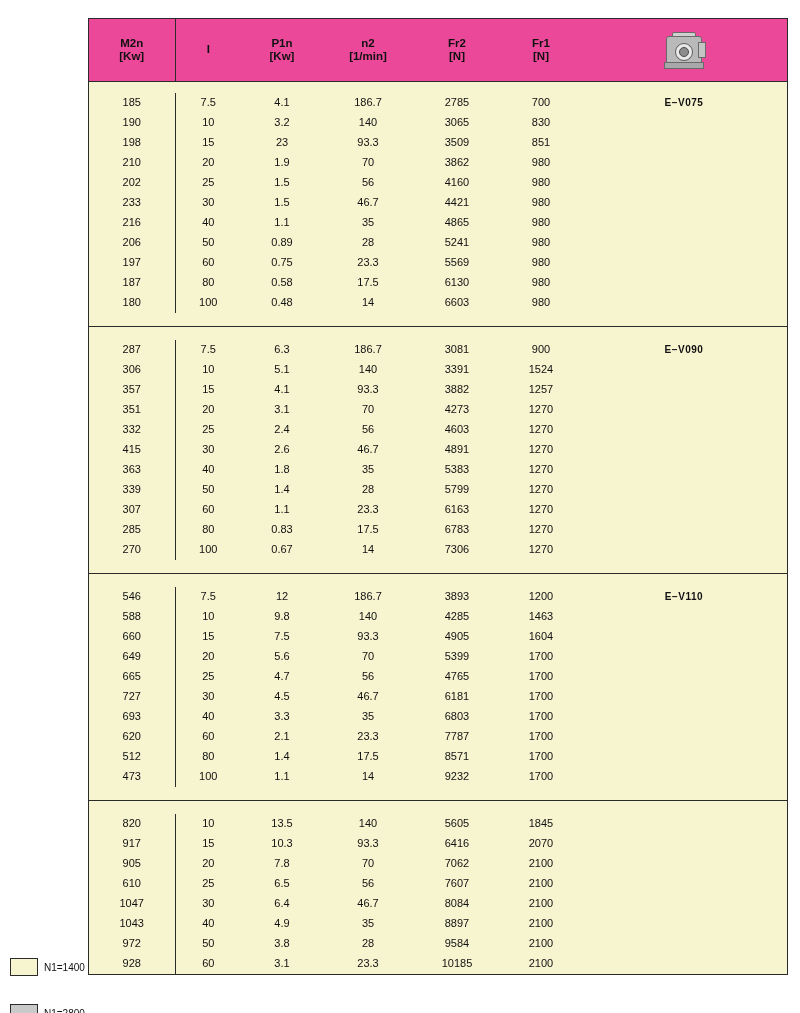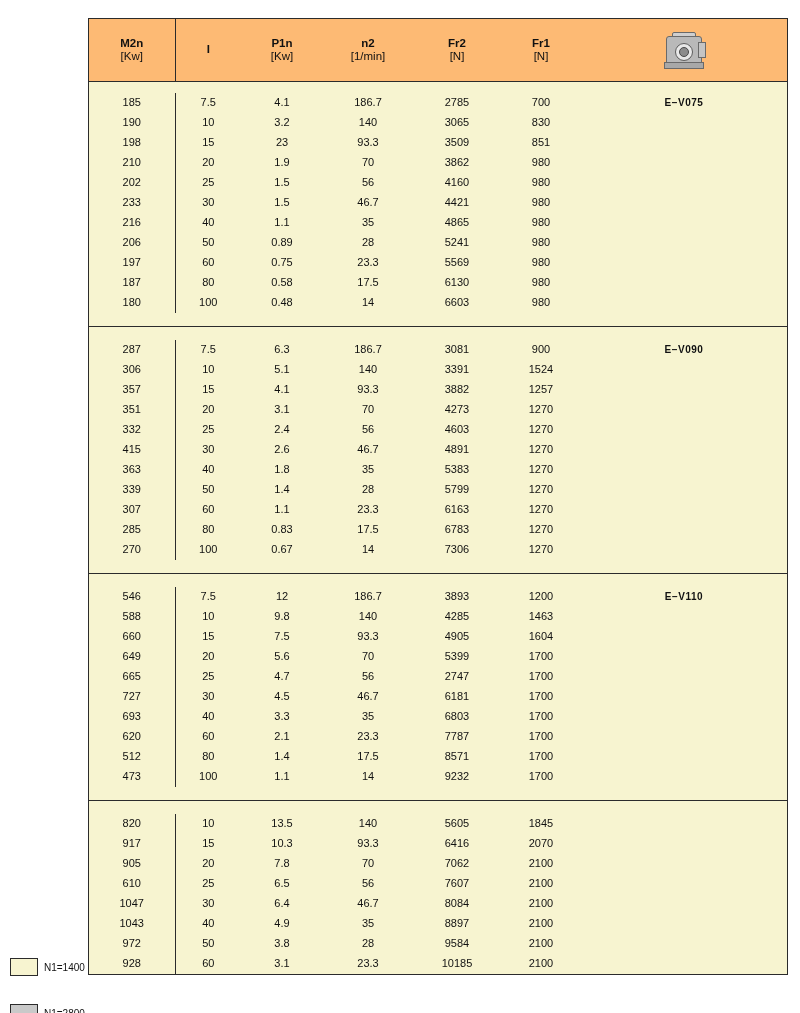--- a/index.html
+++ b/index.html
@@ -49,7 +49,7 @@
     height: 62px;
     box-sizing: border-box;
     border-bottom: 1px solid #2b2b2b;
-    background: #fdba74;
+    background: #ec4899;
   }
   thead th .unit {
     display: block;

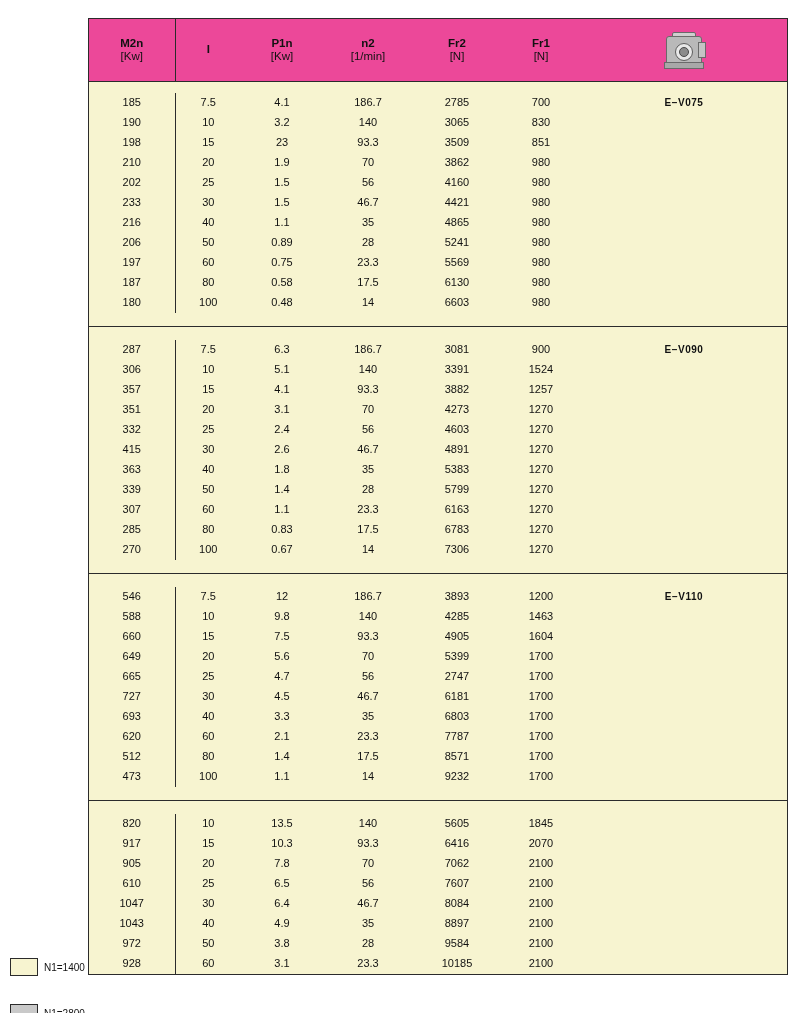--- a/index.html
+++ b/index.html
@@ -53,7 +53,7 @@
   }
   thead th .unit {
     display: block;
-    font-weight: normal;
+    font-weight: bold;
     font-size: 11.5px;
     margin-top: 1px;
   }

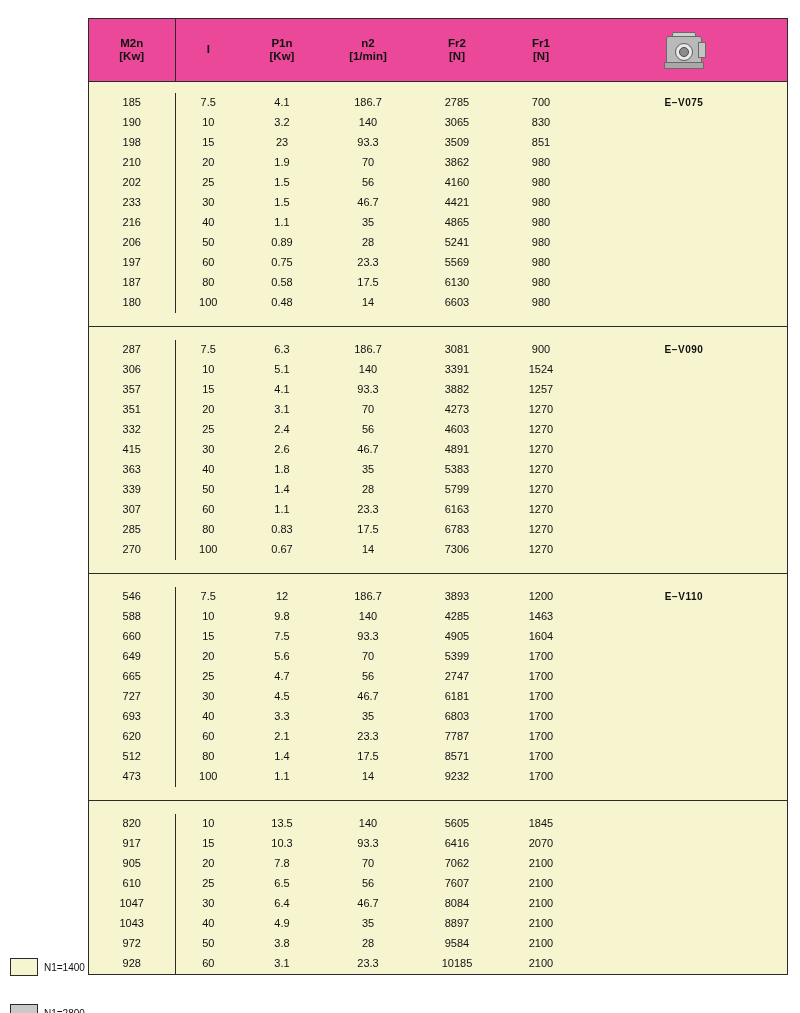--- a/index.html
+++ b/index.html
@@ -490,7 +490,7 @@
           <td class="sep-left">25</td>
           <td>4.7</td>
           <td>56</td>
-          <td>2747</td>
+          <td>4765</td>
           <td>1700</td>
           <td class="model"></td>
         </tr>

